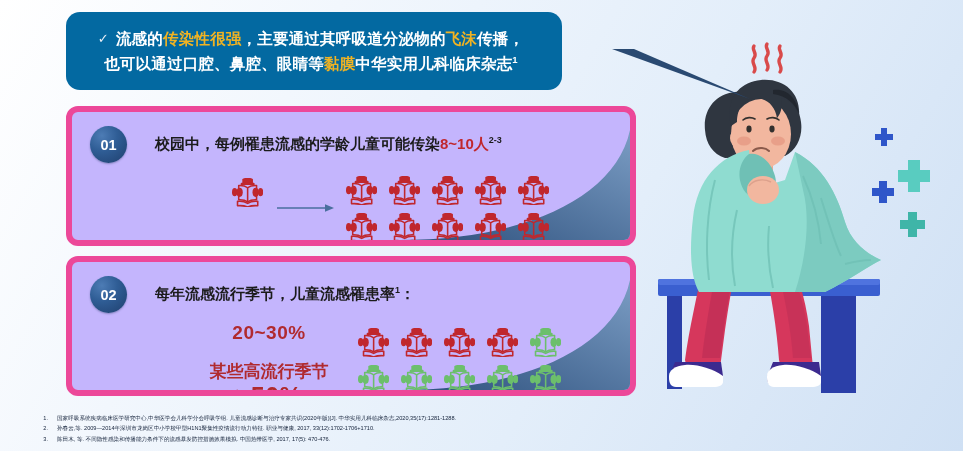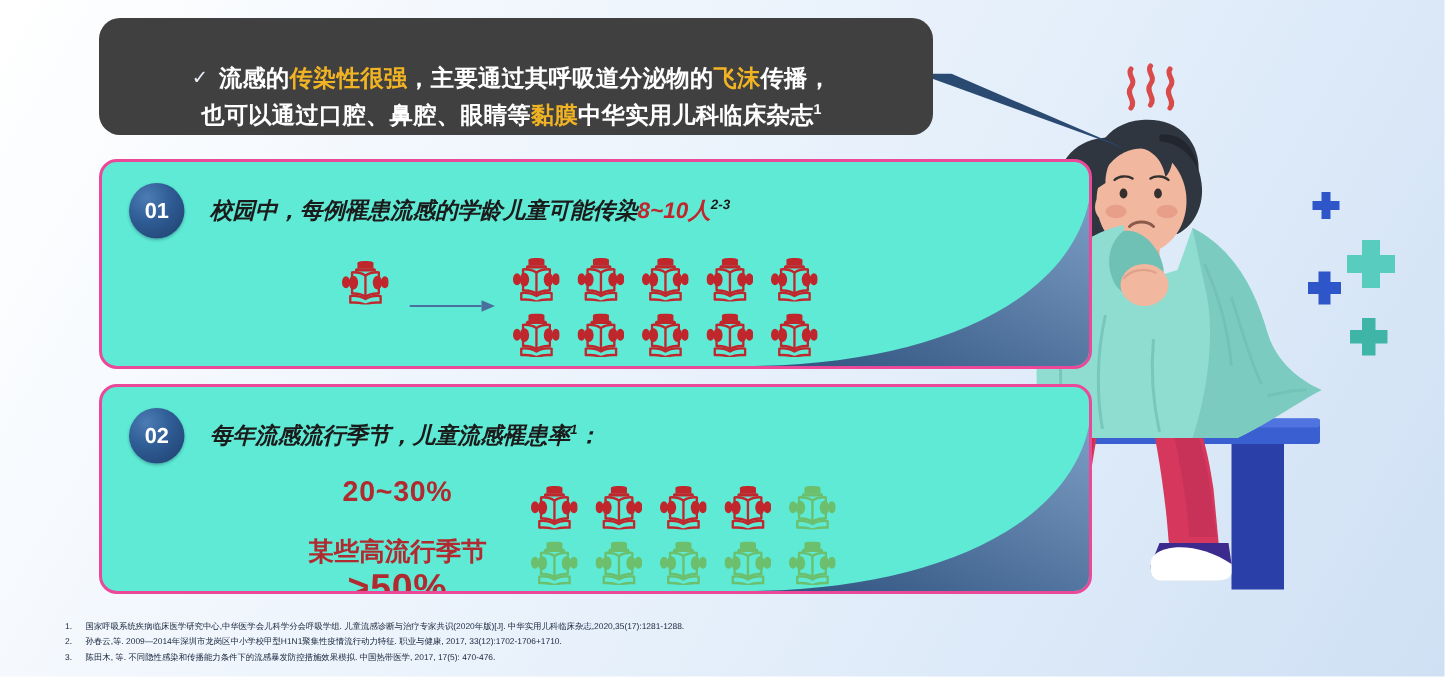--- a/index.html
+++ b/index.html
@@ -17,10 +17,10 @@
   .bubble {
     position: absolute;
     left: 66px; top: 12px;
-    width: 556px; height: 78px;
-    background: #404040;
+    width: 496px; height: 78px;
+    background: #0369a1;
     border-radius: 14px;
-    display: flex; align-items: flex-end; justify-content: center;
+    display: flex; align-items: center; justify-content: center;
     z-index: 5;
   }
   .bubble-inner { padding: 0 16px 0 10px; }

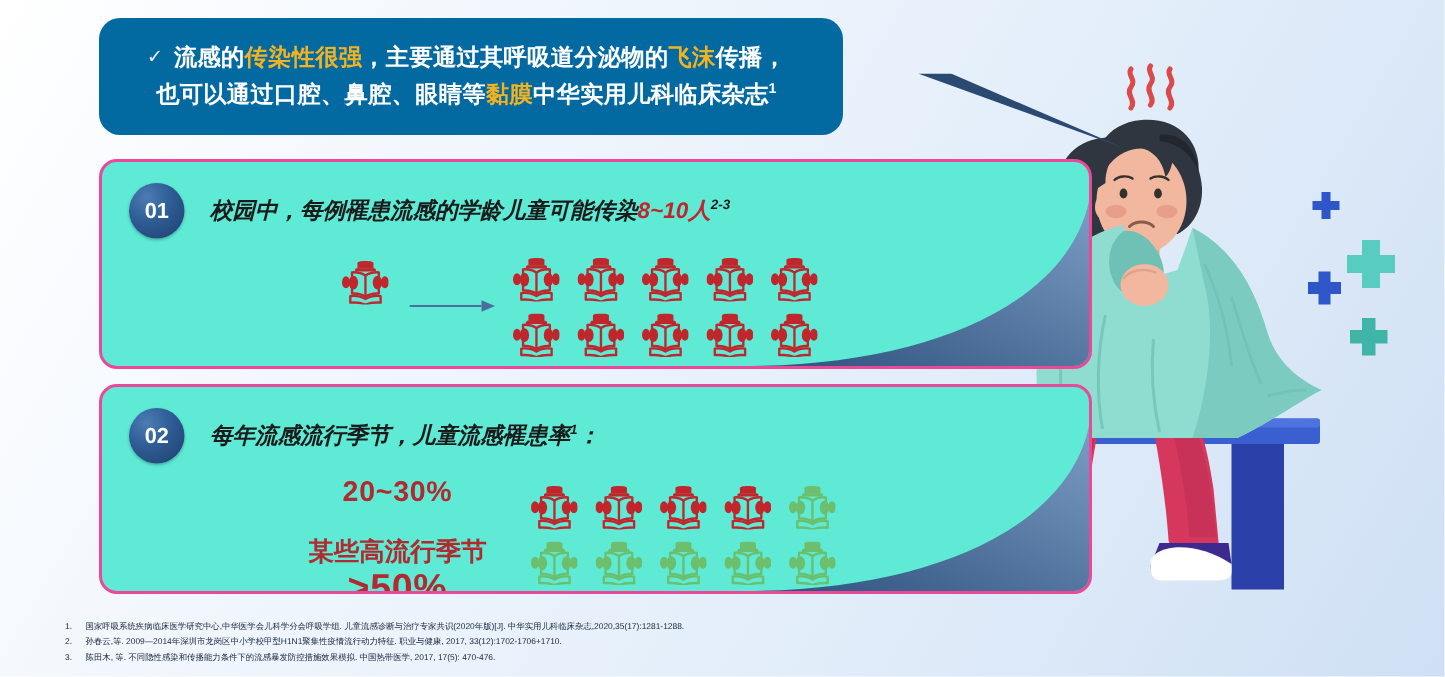--- a/index.html
+++ b/index.html
@@ -55,9 +55,9 @@
   .card {
     position: absolute;
     left: 66px;
-    width: 662px;
-    background: #5eead4;
-    border: 2px solid #ec4899;
+    width: 570px;
+    background: #c4b5fd;
+    border: 6px solid #ec4899;
     border-radius: 12px;
     overflow: hidden;
     z-index: 3;

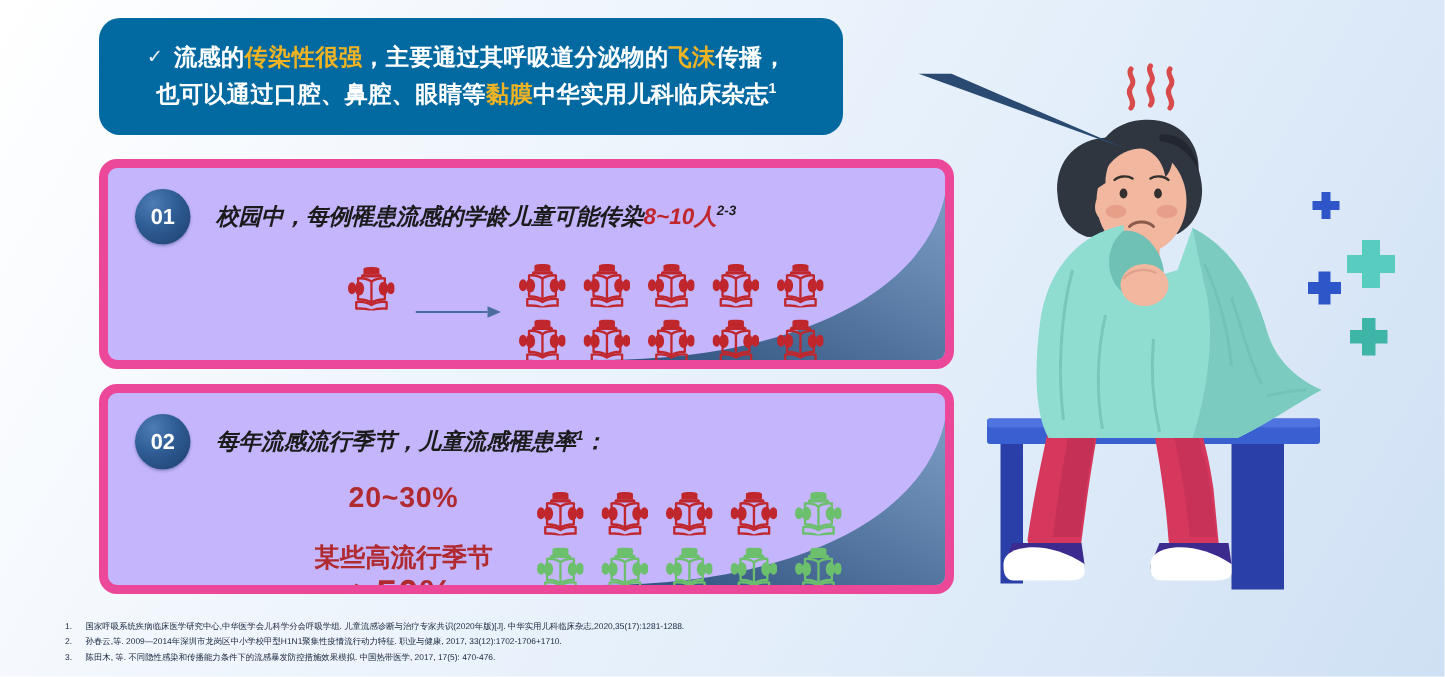--- a/index.html
+++ b/index.html
@@ -82,12 +82,11 @@
     box-shadow: 0 1px 2px rgba(20,45,80,.35);
   }
   .card-title {
-    margin-left: 17px;
+    margin-left: 28px;
     font-size: 15px;
     font-weight: bold;
     color: #1b1b1b;
     white-space: nowrap;
-    font-style: italic;
   }
   .hl-red { color: #c0272d; }
   .sup-dark { font-size: 9px; vertical-align: super; color: #1b1b1b; font-weight: bold; }

